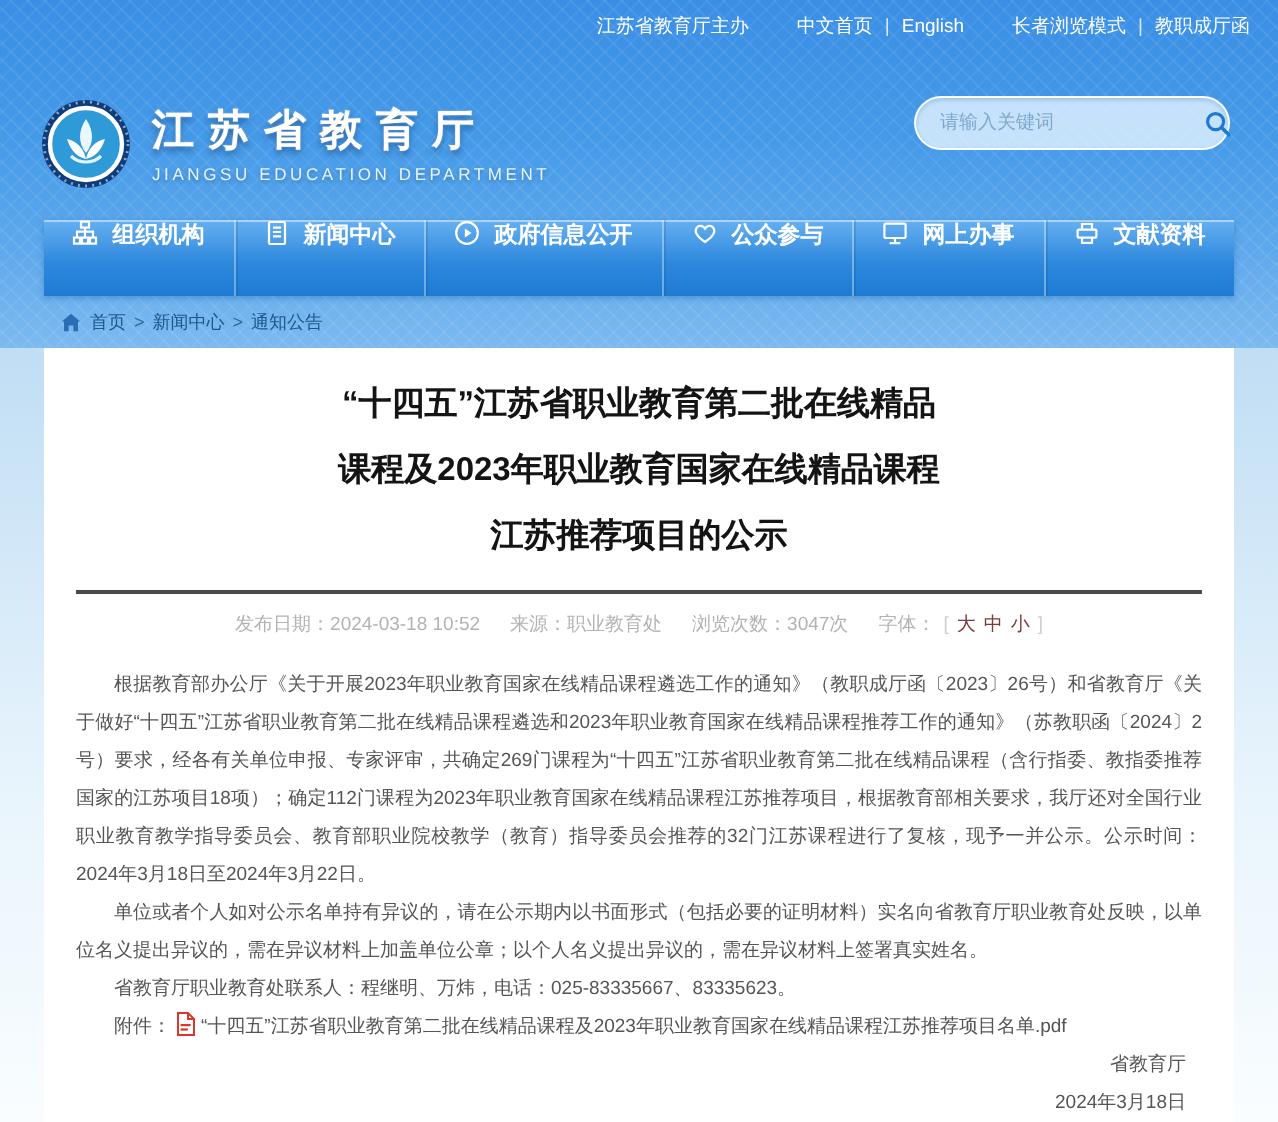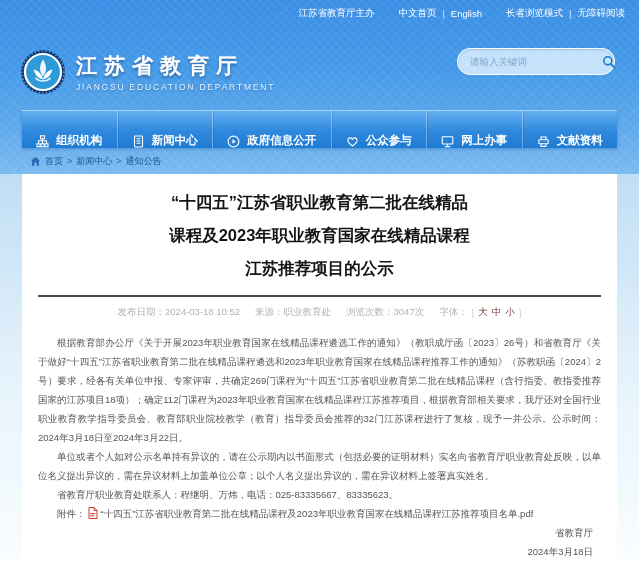--- a/index.html
+++ b/index.html
@@ -112,7 +112,7 @@
   <span class="gap"></span>
   <span>长者浏览模式</span>
   <span class="sep">|</span>
-  <span>无障碍阅读</span>
+  <span>教职成厅函</span>
 </div>
 
 <div class="logo">

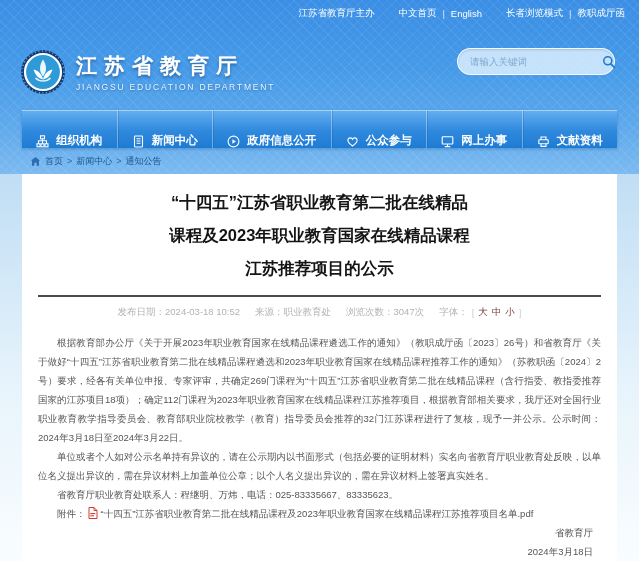--- a/index.html
+++ b/index.html
@@ -60,7 +60,7 @@
     box-shadow:inset 0 1px 0 rgba(255,255,255,.45), 0 1px 3px rgba(20,80,150,.35);
   }
   .nav-item{
-    flex:1 1 auto; display:flex; align-items:flex-end; justify-content:center; gap:7px;
+    flex:1 1 auto; display:flex; align-items:flex-start; justify-content:center; gap:7px;
     color:#fff; font-size:11.5px; font-weight:bold; cursor:pointer;
     border-right:1px solid rgba(255,255,255,.35);
     box-shadow:1px 0 0 rgba(10,70,140,.18);

